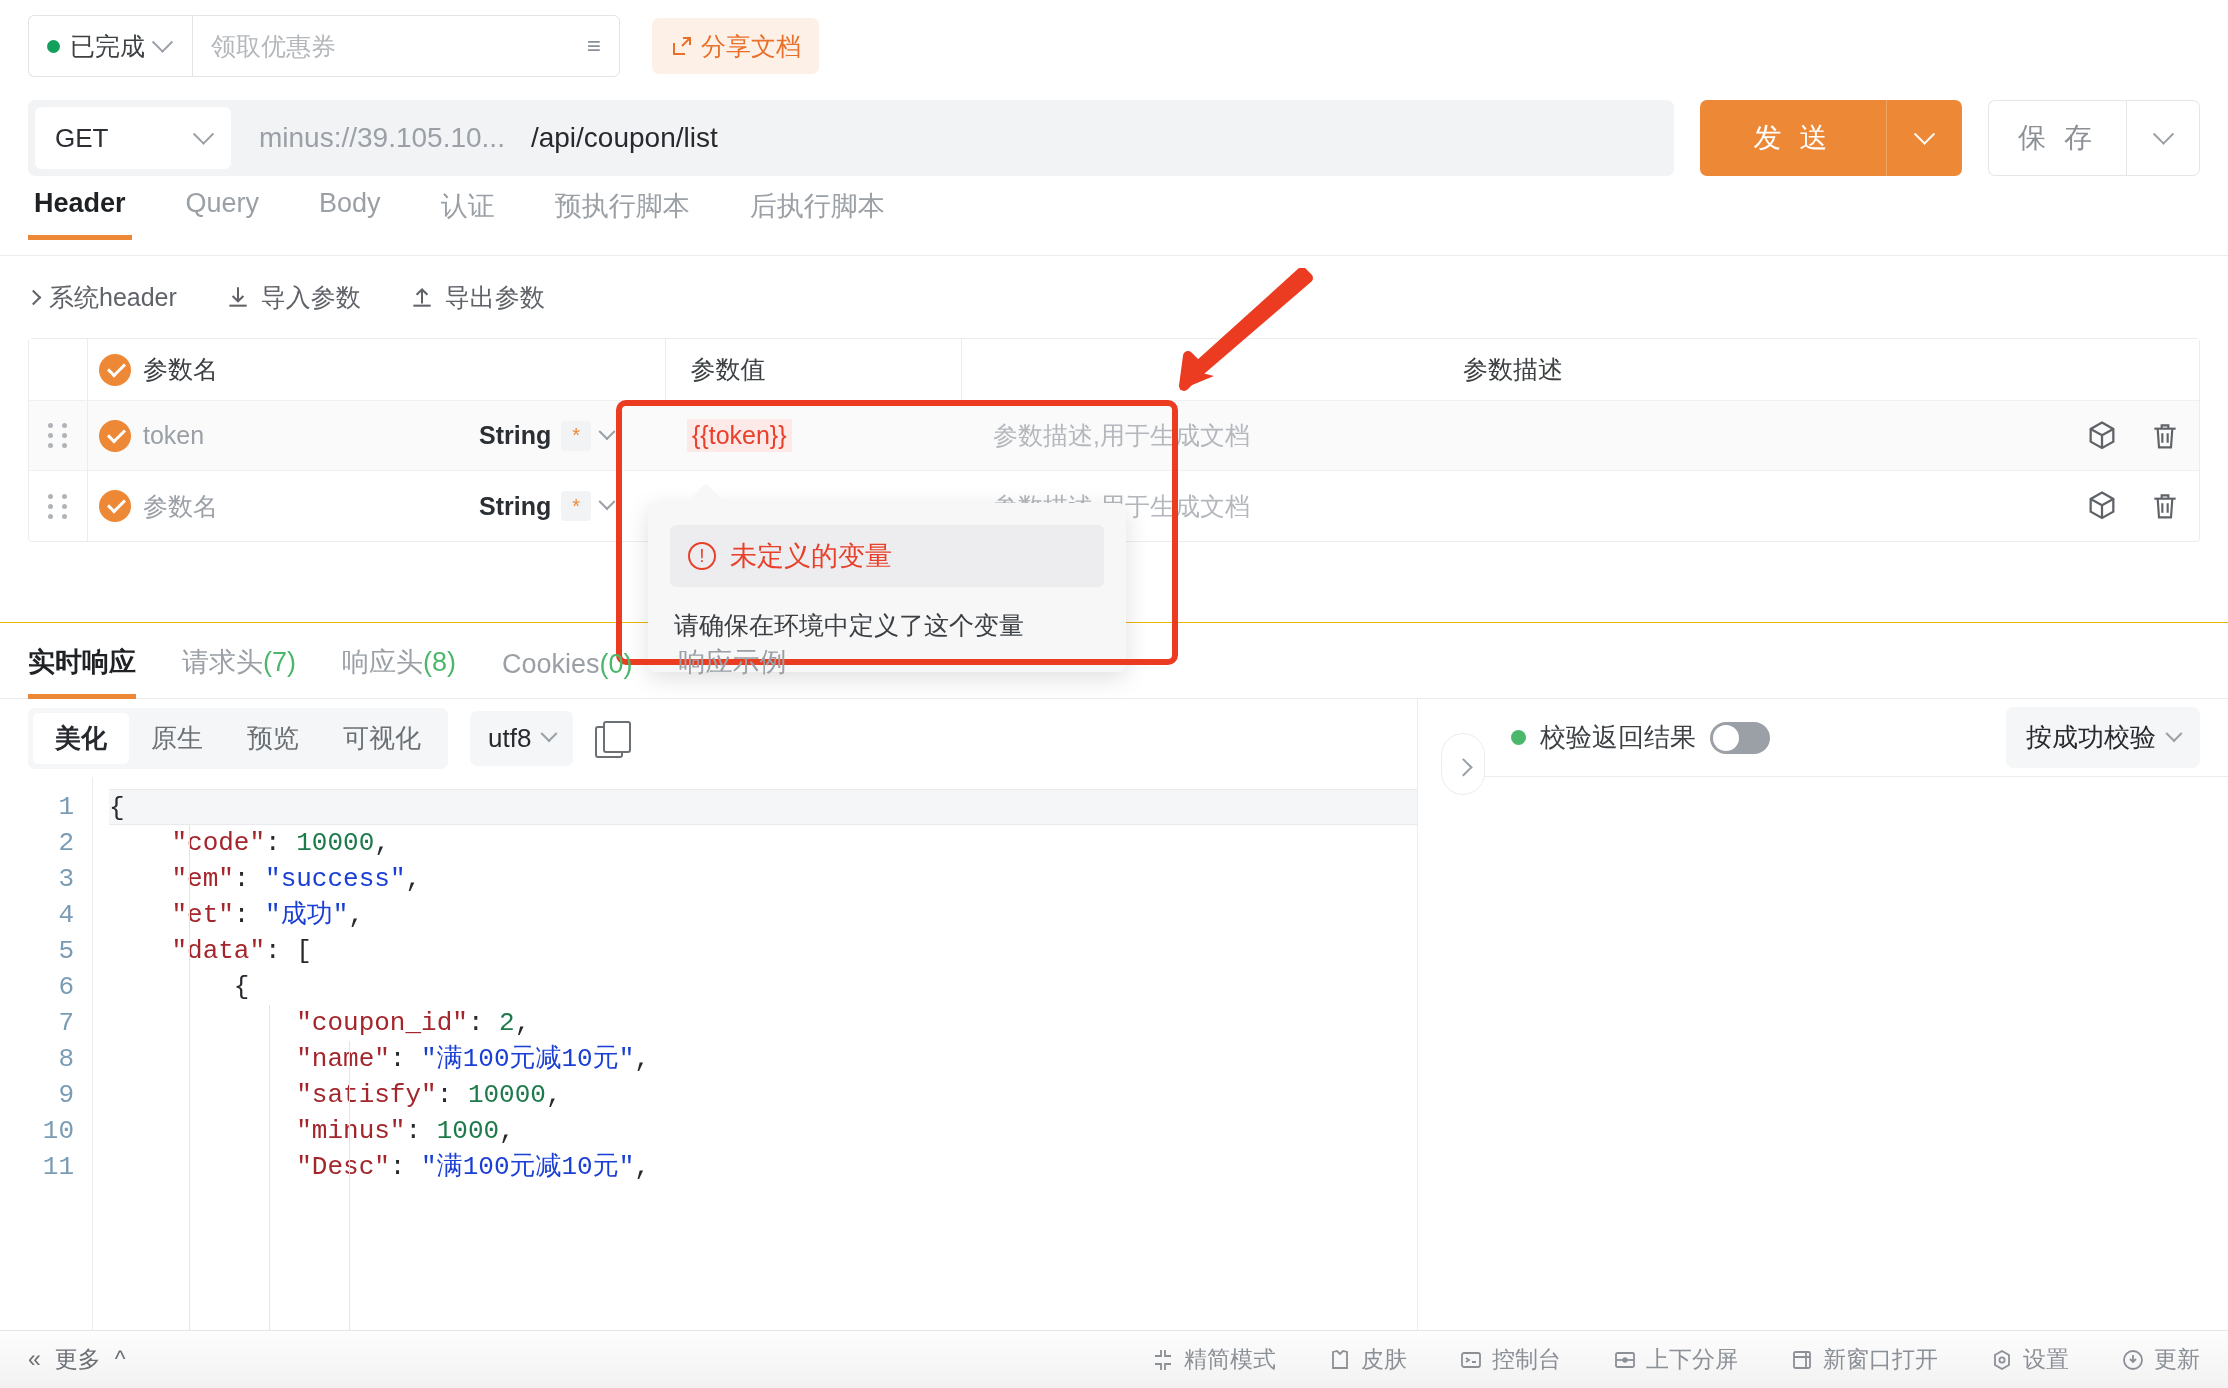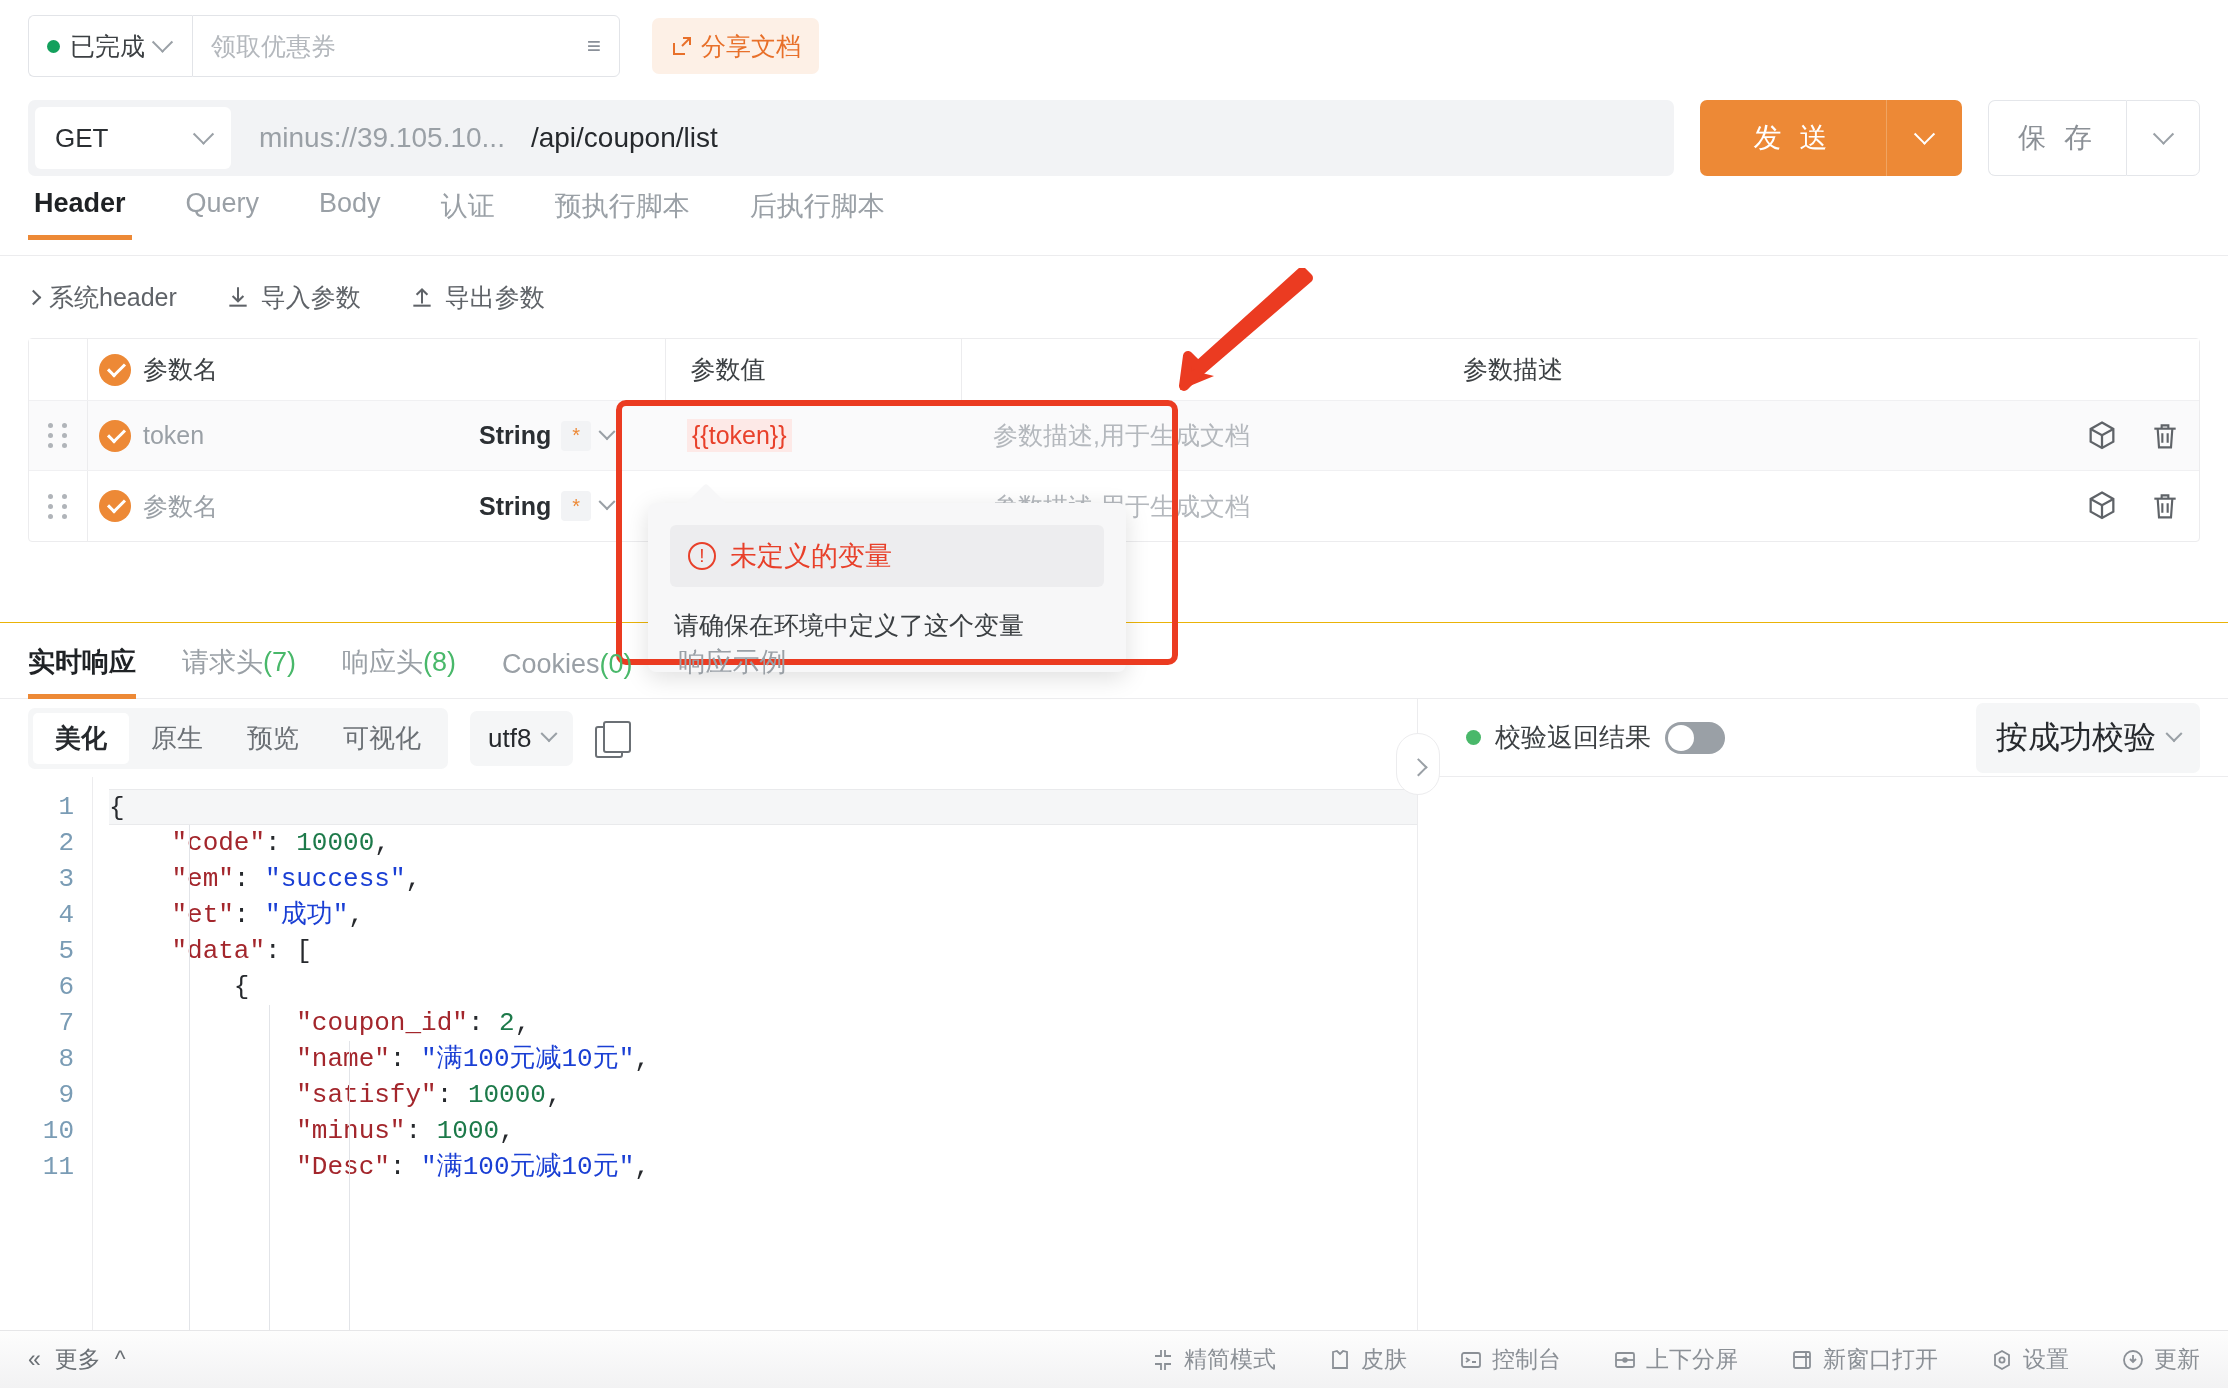--- a/index.html
+++ b/index.html
@@ -130,7 +130,7 @@
   .dlcircle::after { content: "↓"; position: absolute; inset: 0; color: #fff; font-size: 21px;
                      display: flex; align-items: center; justify-content: center; }
 
-  .respbody { flex: 1; display: flex; min-height: 0; }
+  .respbody { flex: 1; display: flex; min-height: 0; gap: 45px; }
   .leftpane { width: 1418px; display: flex; flex-direction: column; border-right: 1px solid #ececee; min-height: 0; }
   .fmtbar { height: 78px; display: flex; align-items: center; padding: 0 28px; gap: 22px; flex: none; }
   .seg { display: flex; background: #f5f6f7; border-radius: 7px; padding: 5px; }

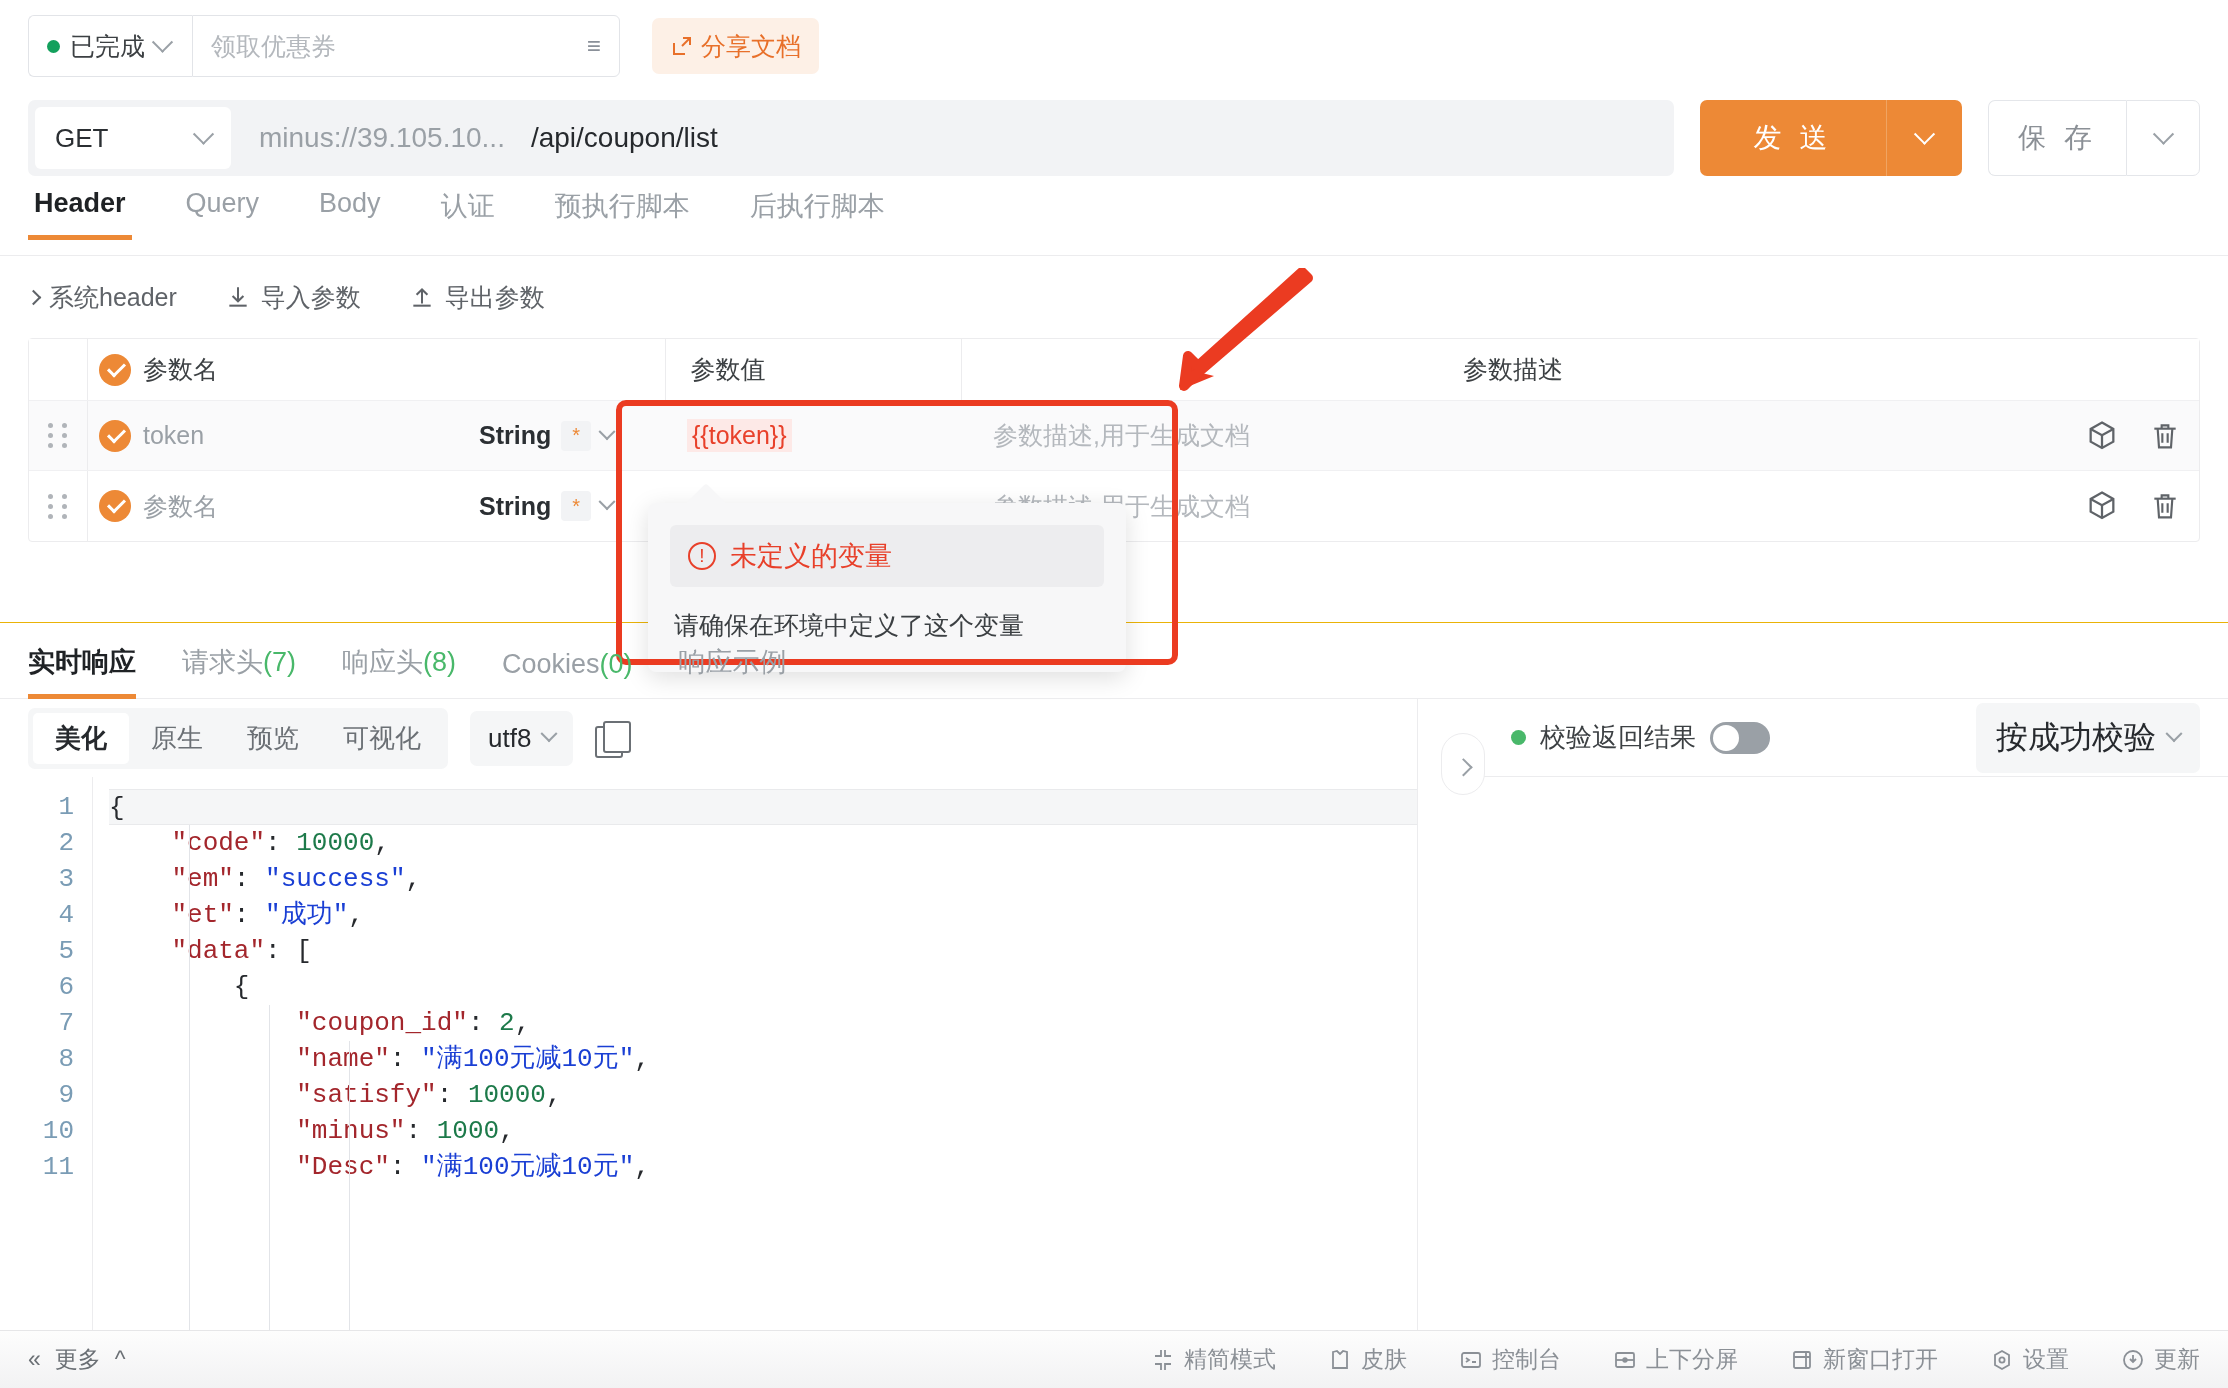--- a/index.html
+++ b/index.html
@@ -167,7 +167,7 @@
   .toggle::after { content: ""; position: absolute; left: 3px; top: 3px; width: 26px; height: 26px;
                    border-radius: 50%; background: #fff; }
   .vselect { margin-left: auto; background: #f5f6f7; border-radius: 7px; padding: 13px 20px;
-             display: flex; align-items: center; gap: 12px; font-size: 32px; color: #26292d; }
+             display: flex; align-items: center; gap: 12px; font-size: 26px; color: #26292d; }
   .collapse-handle { position: absolute; left: -22px; top: 34px; width: 44px; height: 62px; background: #fff;
                      border: 1px solid #ececee; border-radius: 22px; display: flex; align-items: center;
                      justify-content: center; z-index: 5; }

